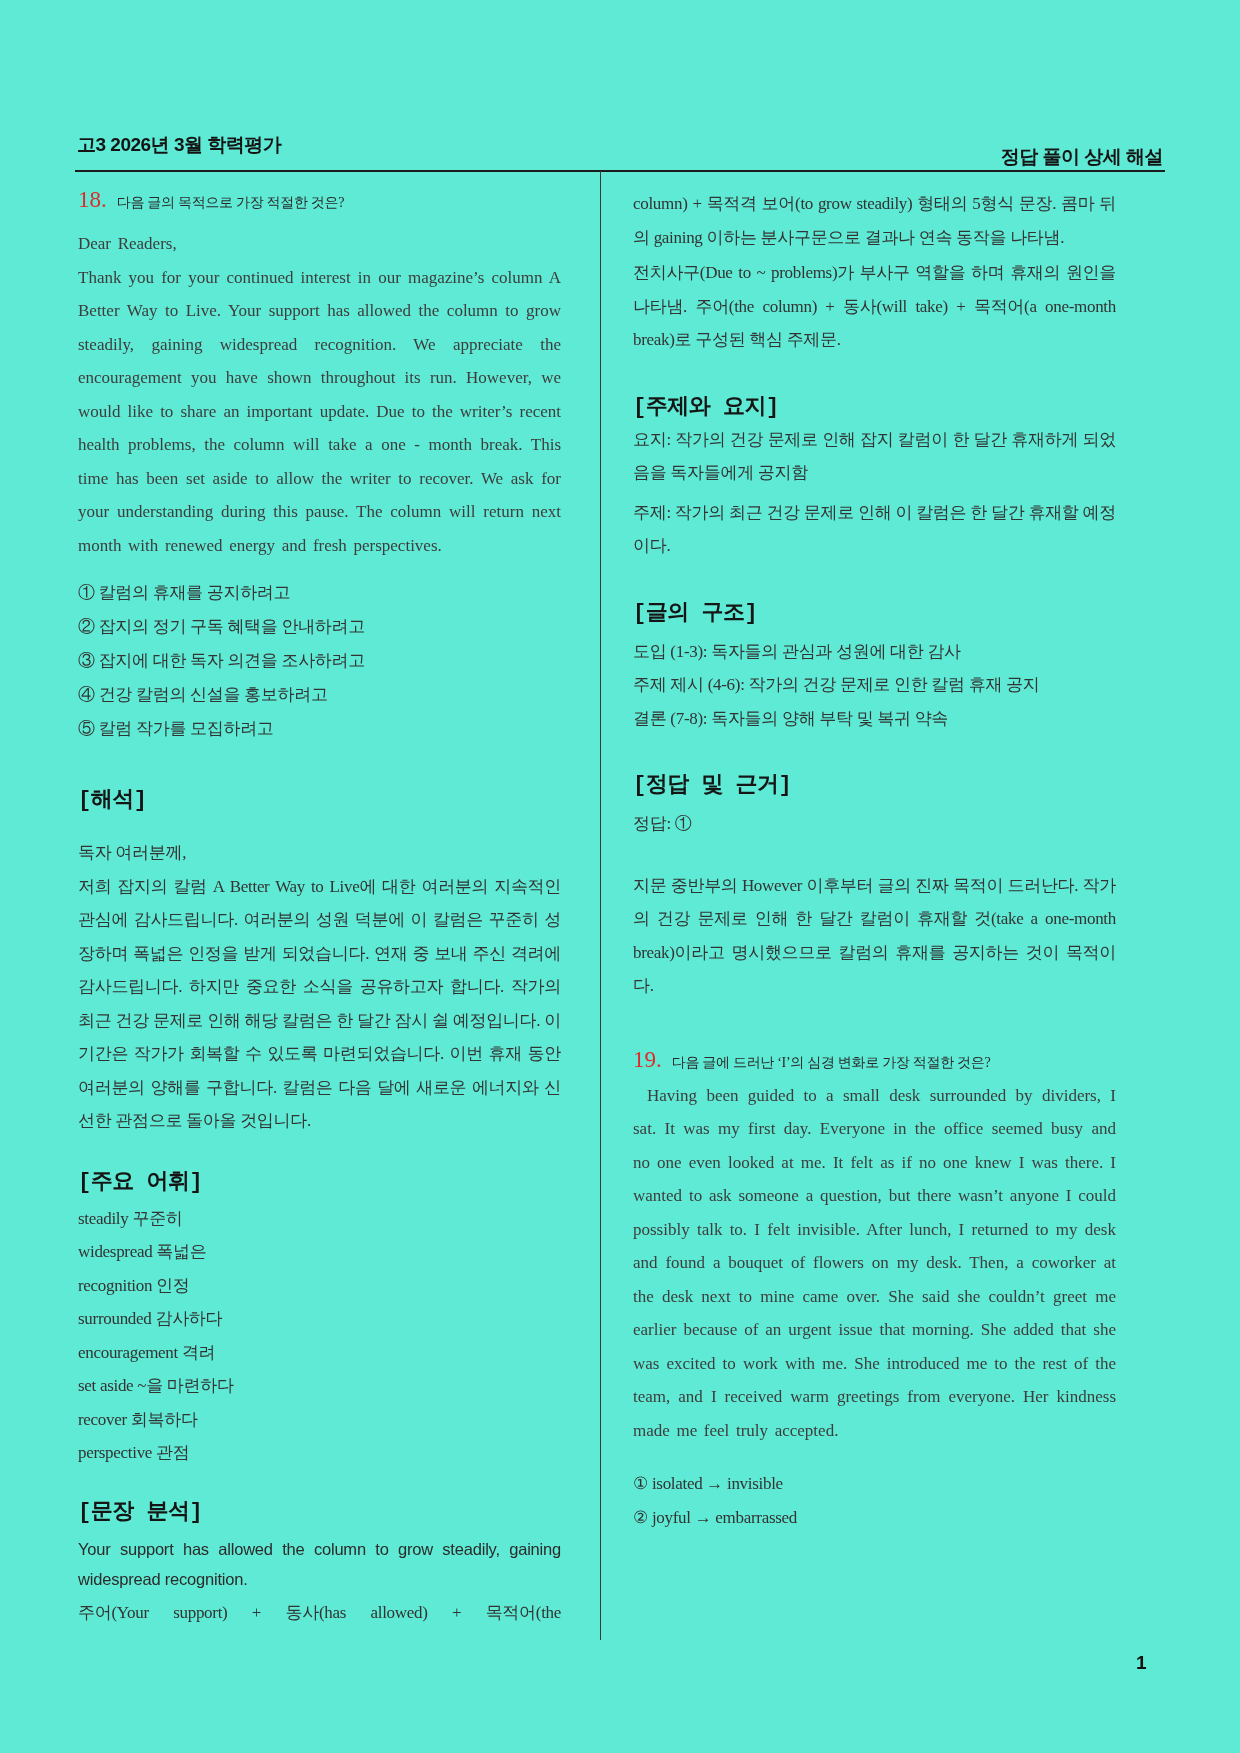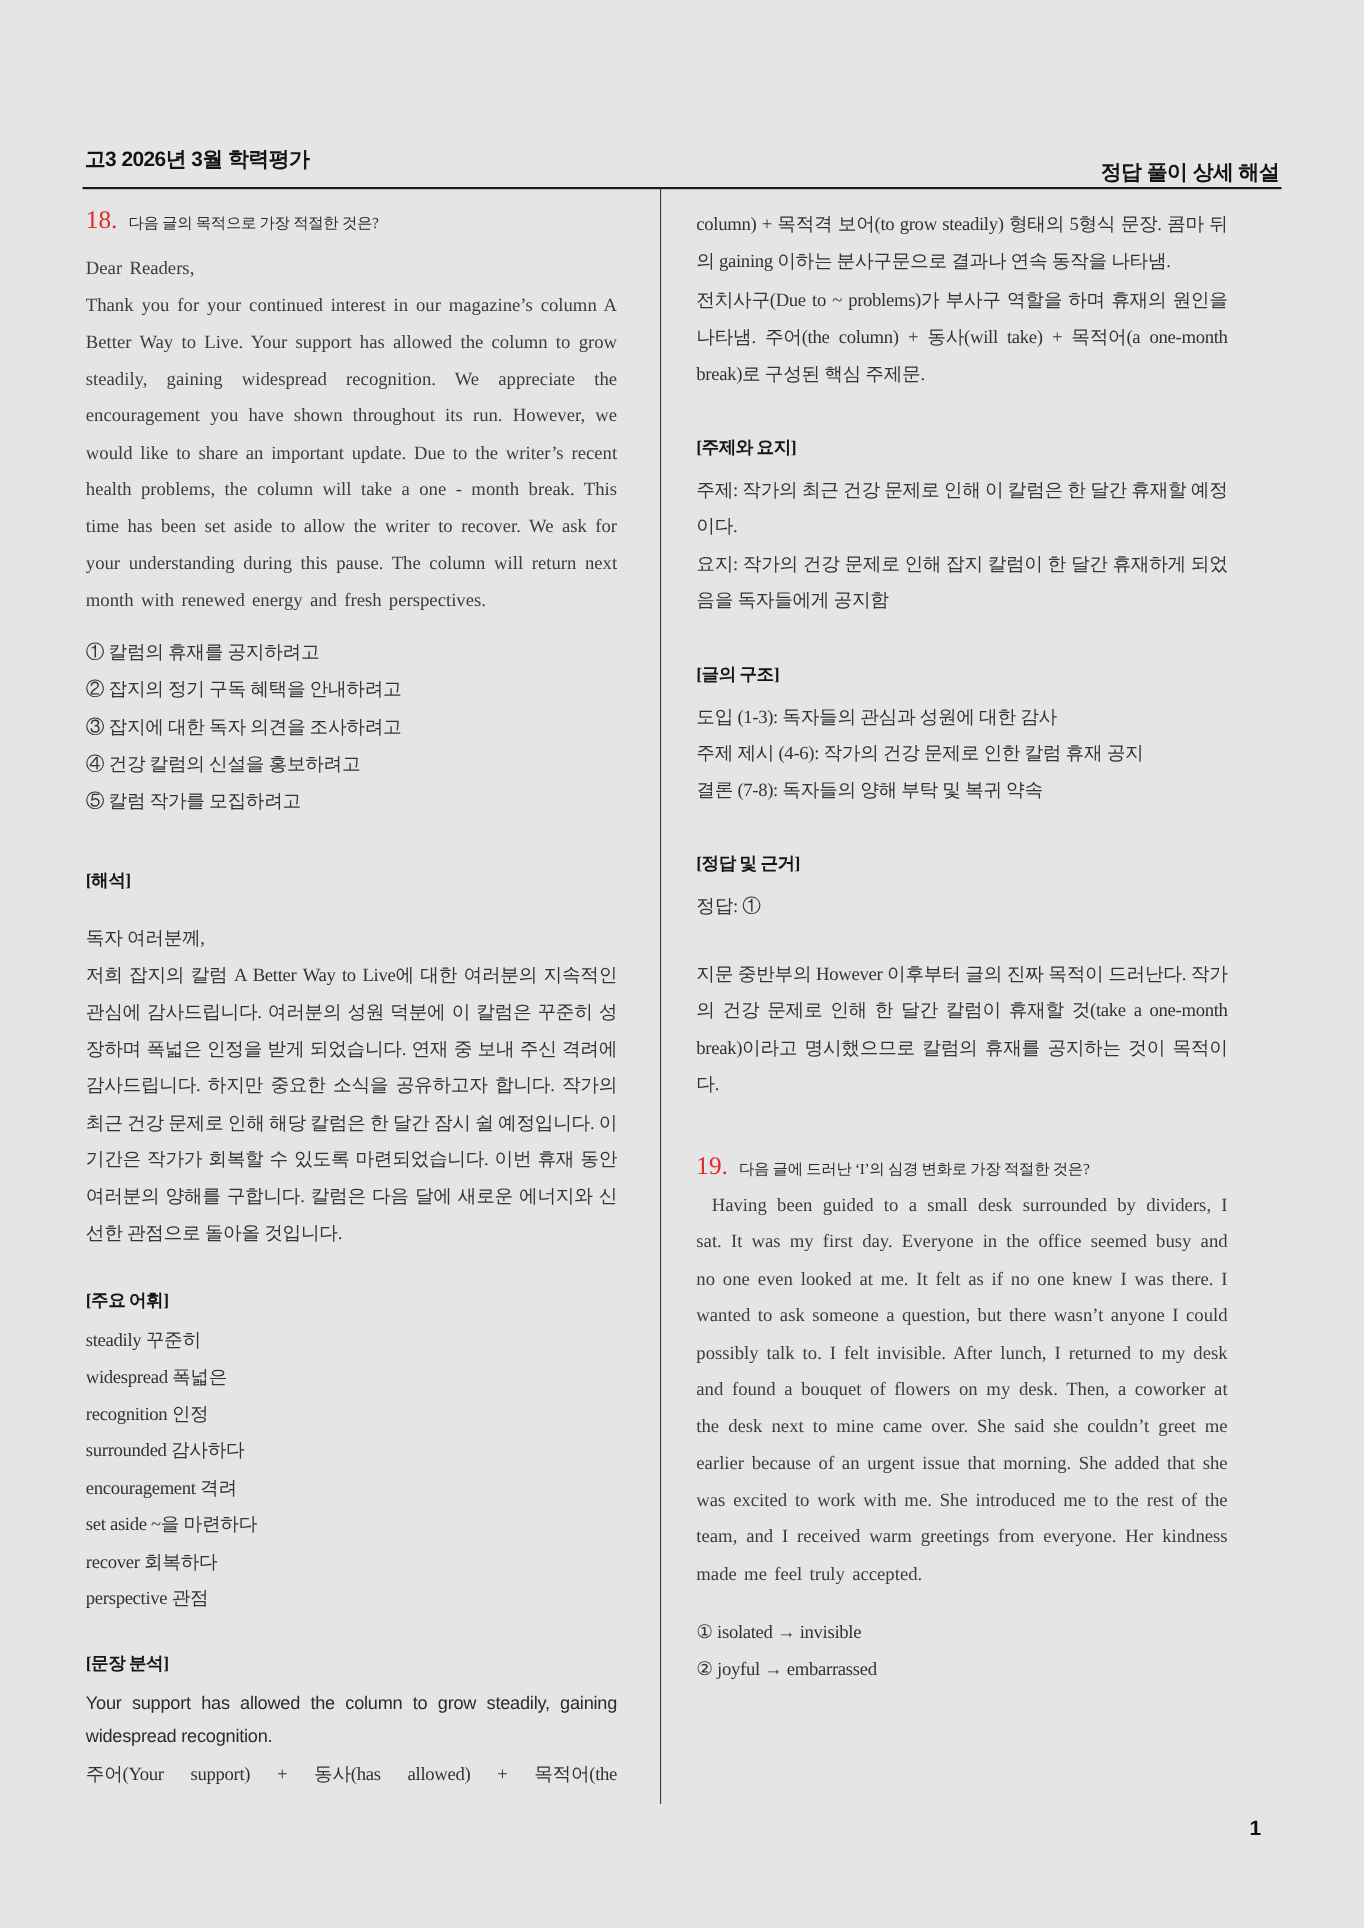--- a/index.html
+++ b/index.html
@@ -4,7 +4,7 @@
 <style>
   html, body { margin:0; padding:0; background:#ffffff; }
   .page {
-    position:relative; width:1240px; height:1753px; background:#e5e5e5;
+    position:relative; width:1240px; height:1753px; background:#5eead4;
     font-family:"Liberation Serif","DejaVu Serif",serif; color:#333;
     overflow:hidden;
   }

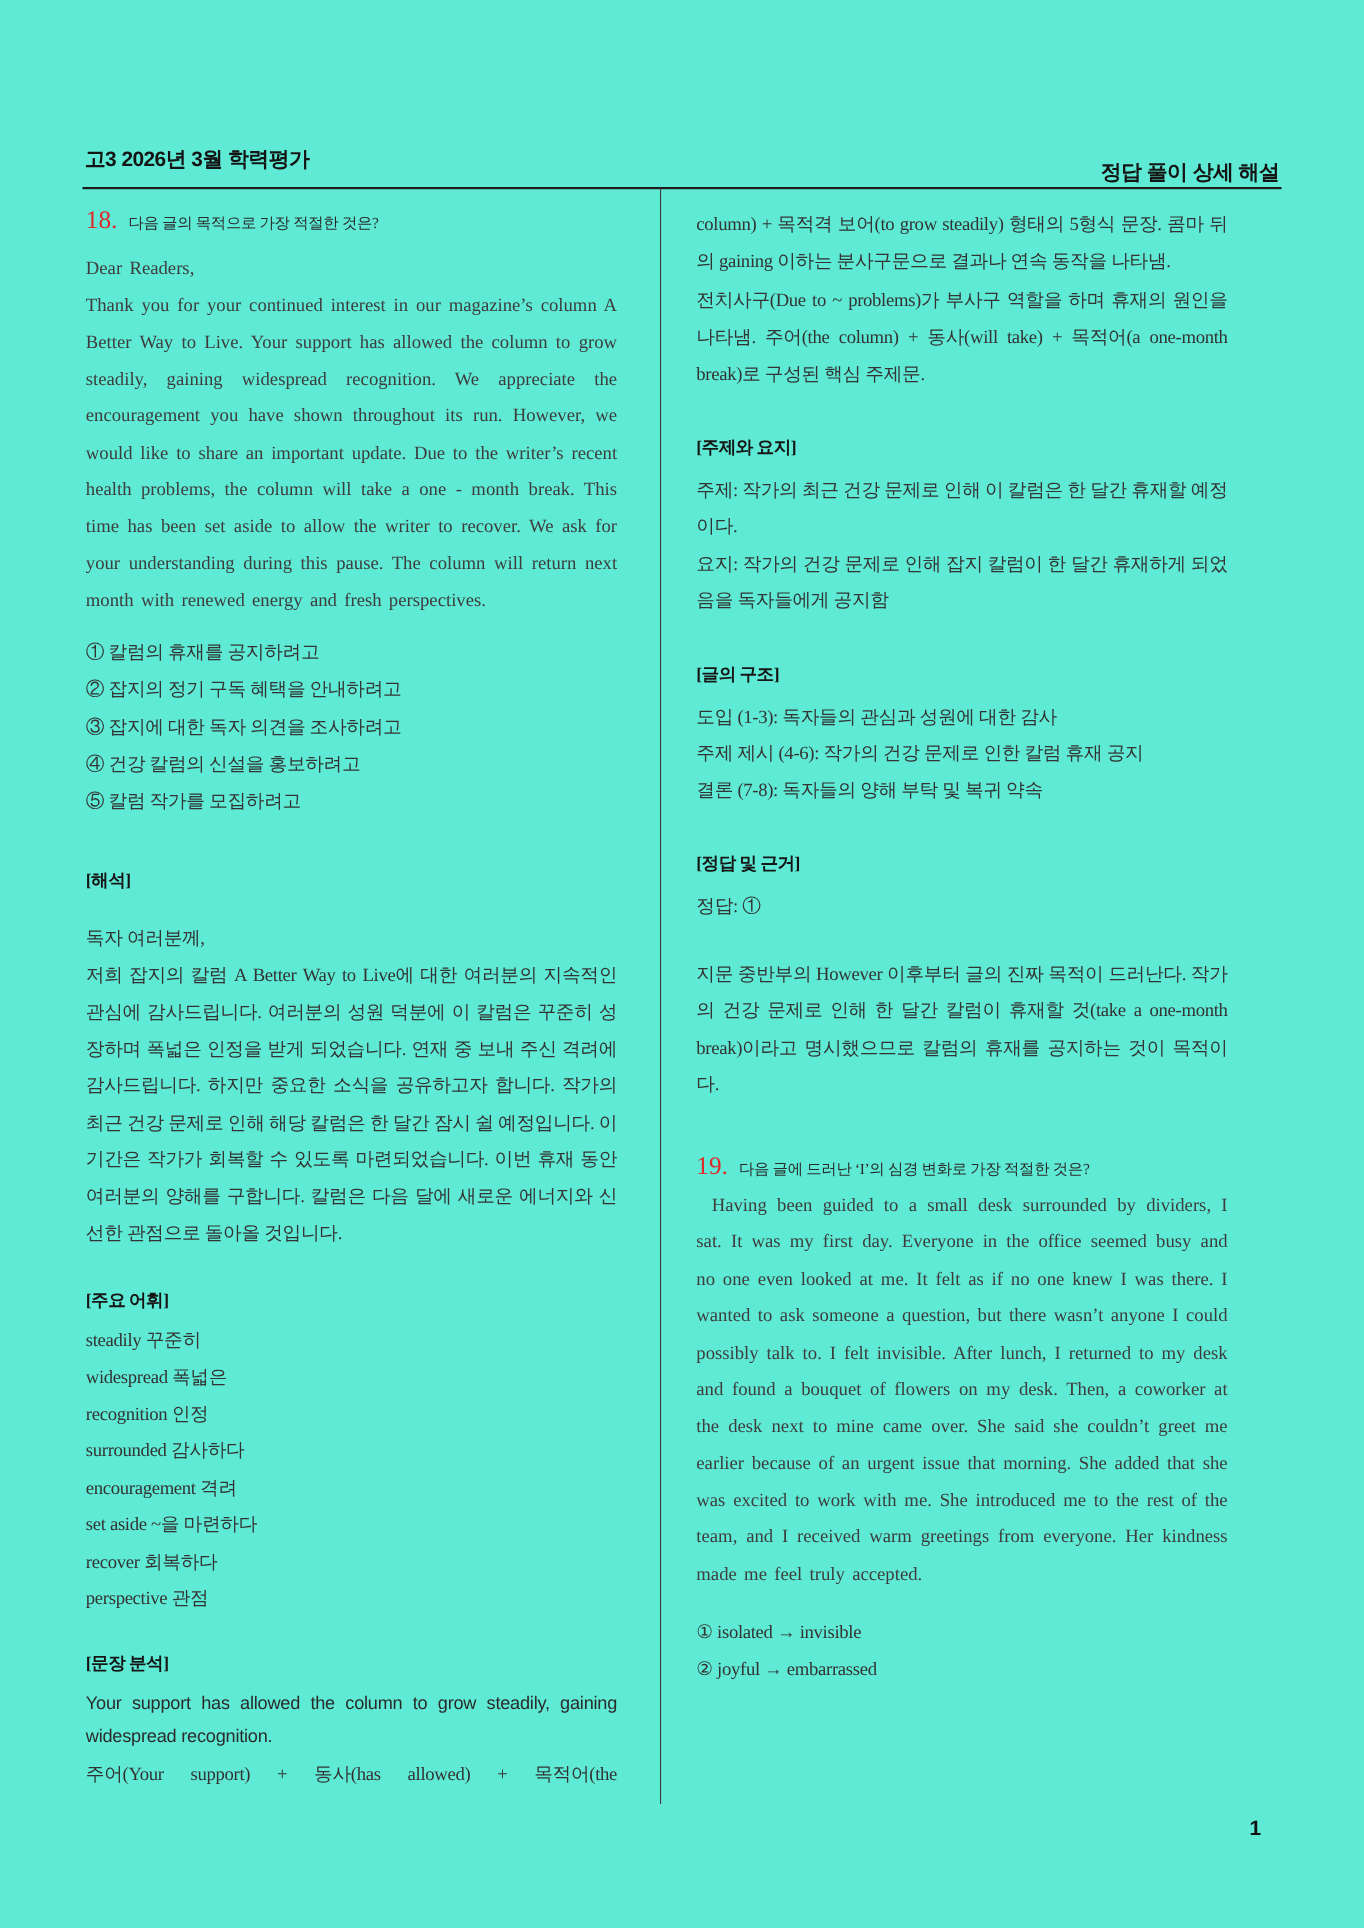--- a/index.html
+++ b/index.html
@@ -50,8 +50,8 @@
   .indent { text-indent:14px; }
 
   .sec-title {
-    font-family:Liberation Serif, serif;
-    font-weight:700; font-size:16px; color:#151515; letter-spacing:-0.5px;
+    font-family:Liberation Mono, monospace;
+    font-weight:700; font-size:22px; color:#151515; letter-spacing:-0.5px;
     line-height:30px;
   }
   .sans {

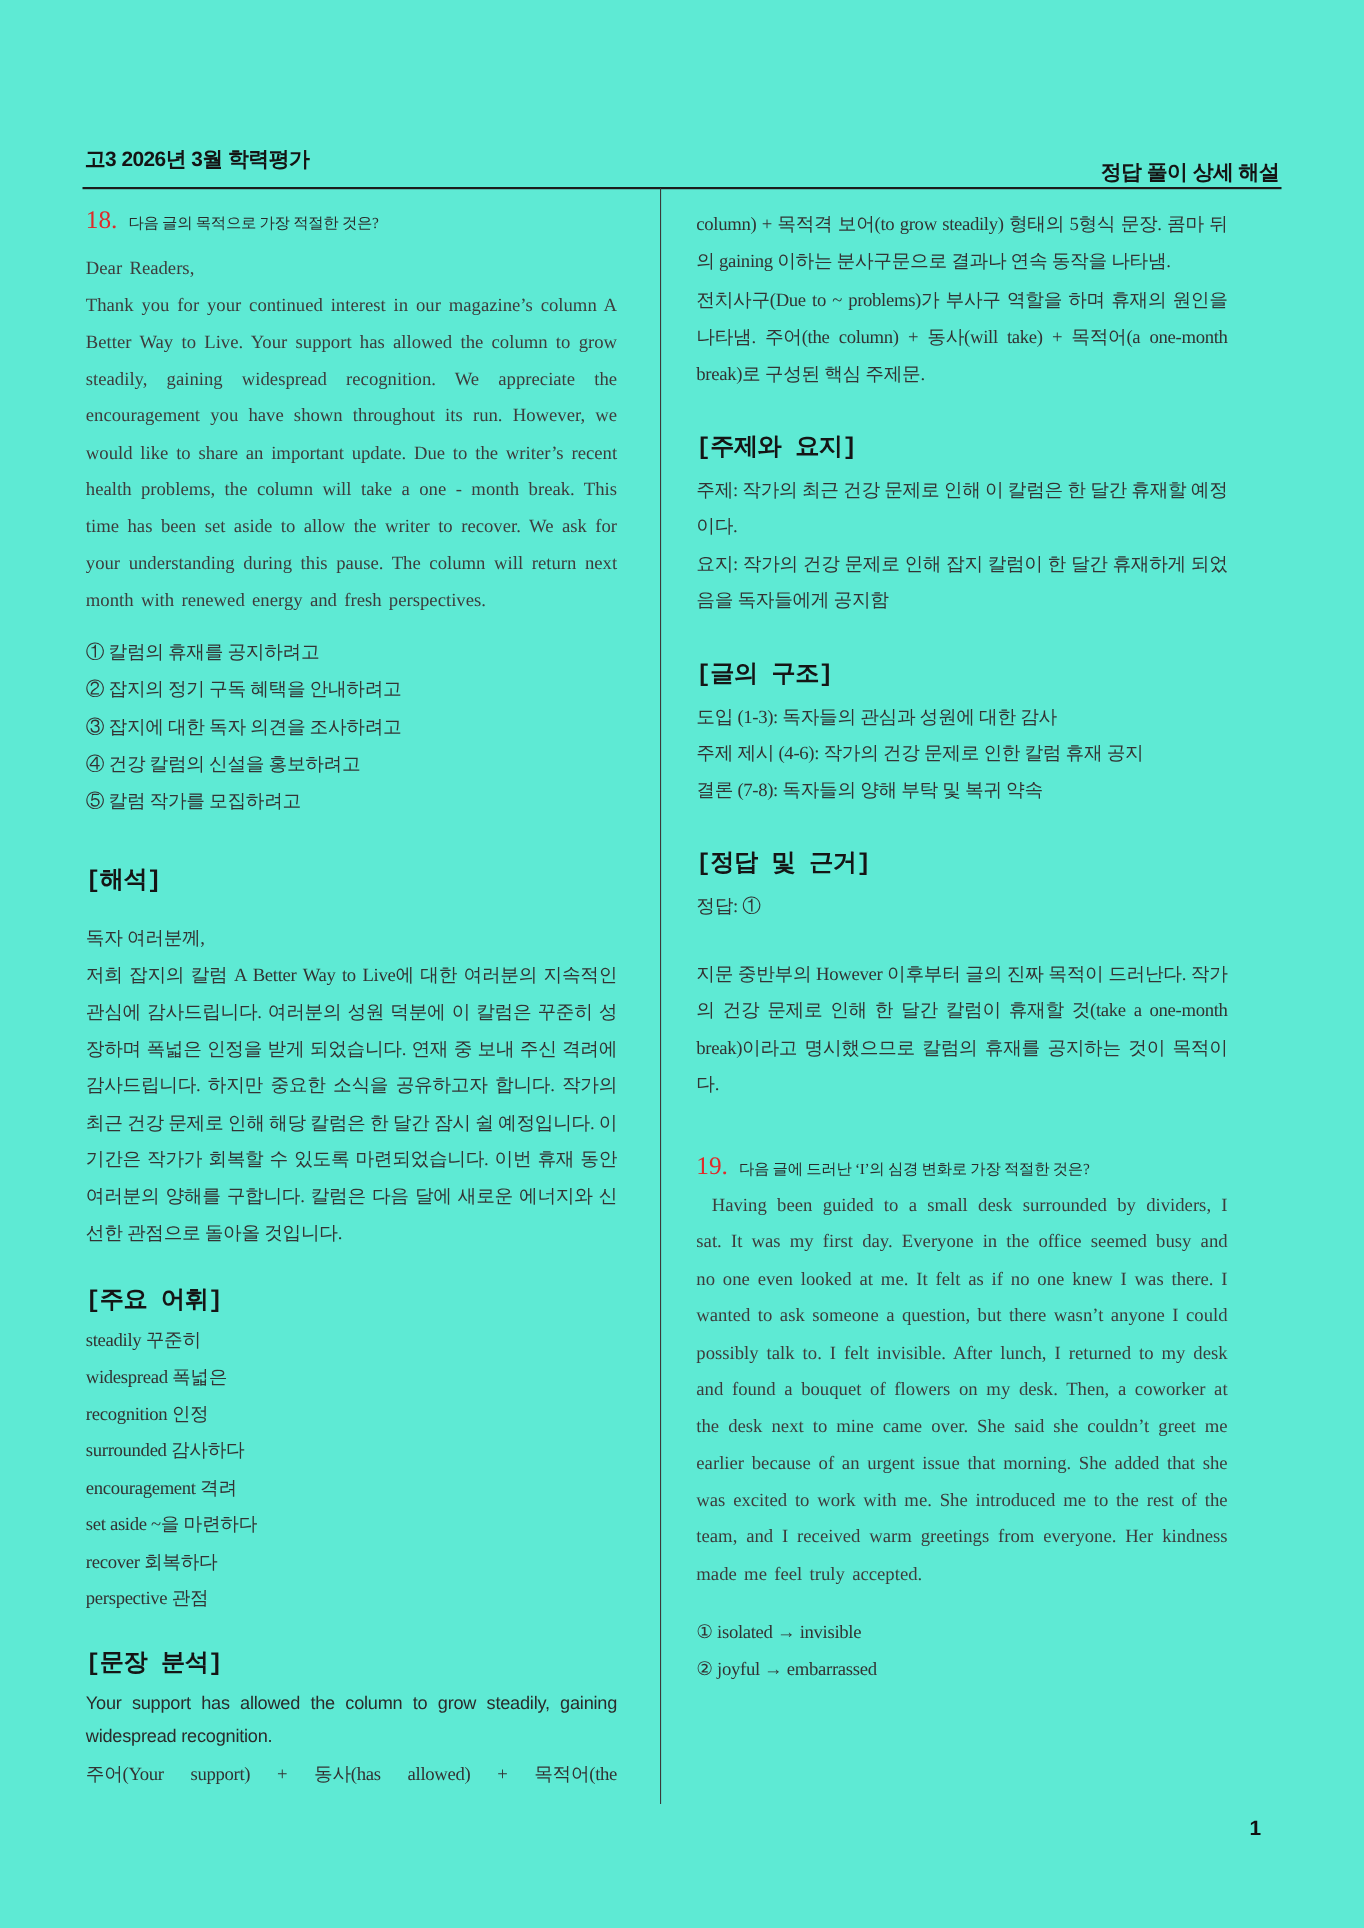--- a/index.html
+++ b/index.html
@@ -126,8 +126,8 @@
     <div class="kor just" style="margin-top:2px">전치사구(Due to ~ problems)가 부사구 역할을 하며 휴재의 원인을 나타냄. 주어(the column) + 동사(will take) + 목적어(a one-month break)로 구성된 핵심 주제문.</div>
 
     <div class="sec-title mt-l">[주제와 요지]</div>
+    <div class="kor just">요지: 작가의 건강 문제로 인해 잡지 칼럼이 한 달간 휴재하게 되었음을 독자들에게 공지함</div>
     <div class="kor just" style="margin-top:6px">주제: 작가의 최근 건강 문제로 인해 이 칼럼은 한 달간 휴재할 예정이다.</div>
-    <div class="kor just">요지: 작가의 건강 문제로 인해 잡지 칼럼이 한 달간 휴재하게 되었음을 독자들에게 공지함</div>
 
     <div class="sec-title mt-l">[글의 구조]</div>
     <div style="margin-top:6px">

